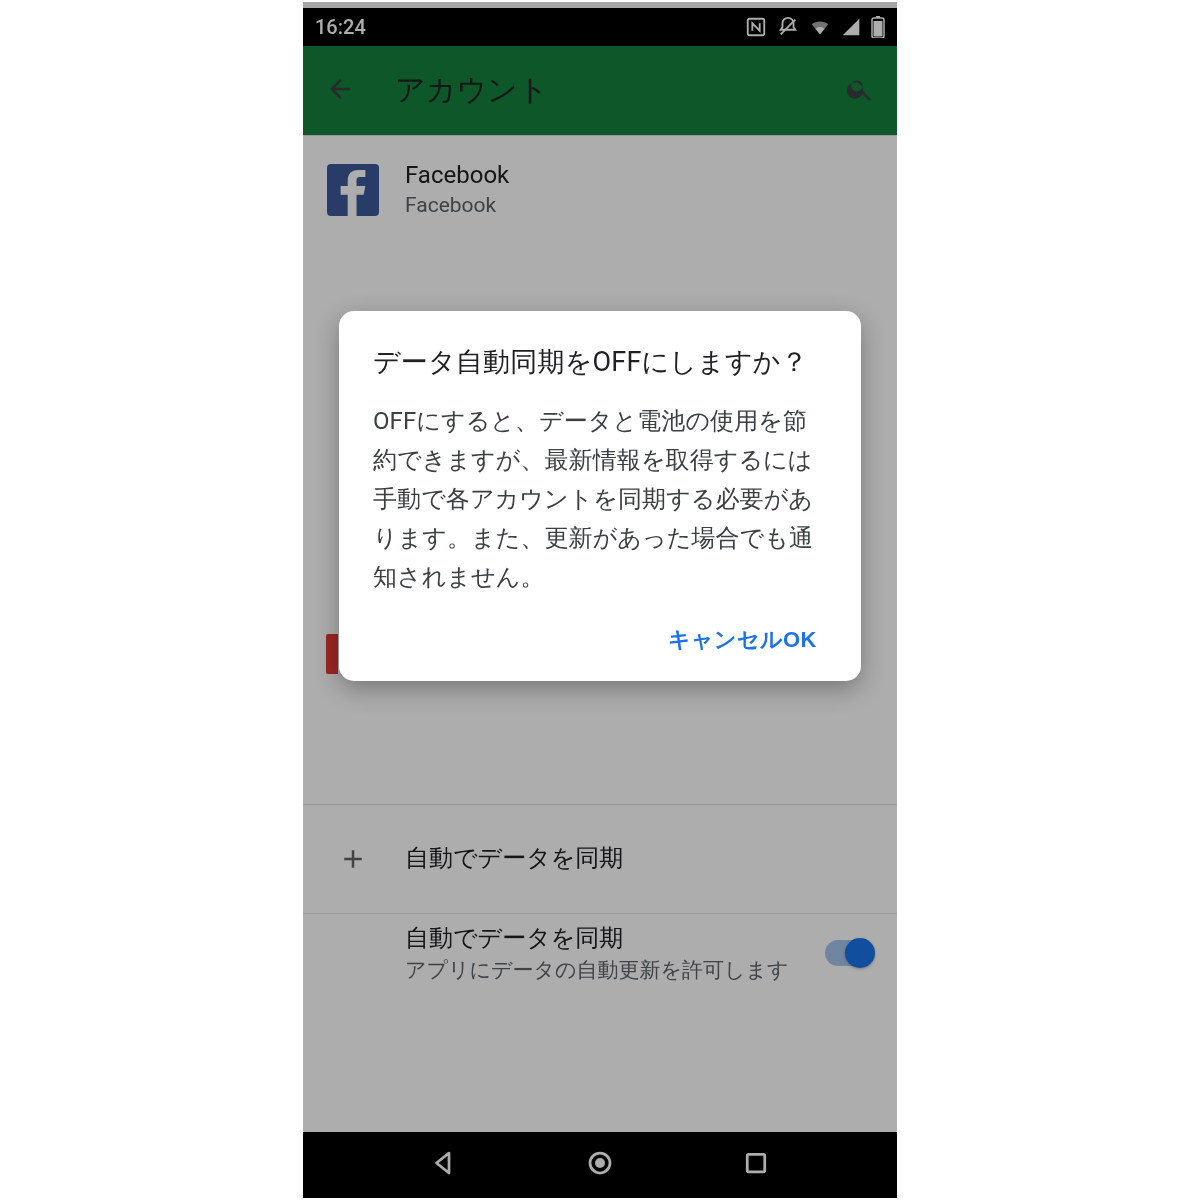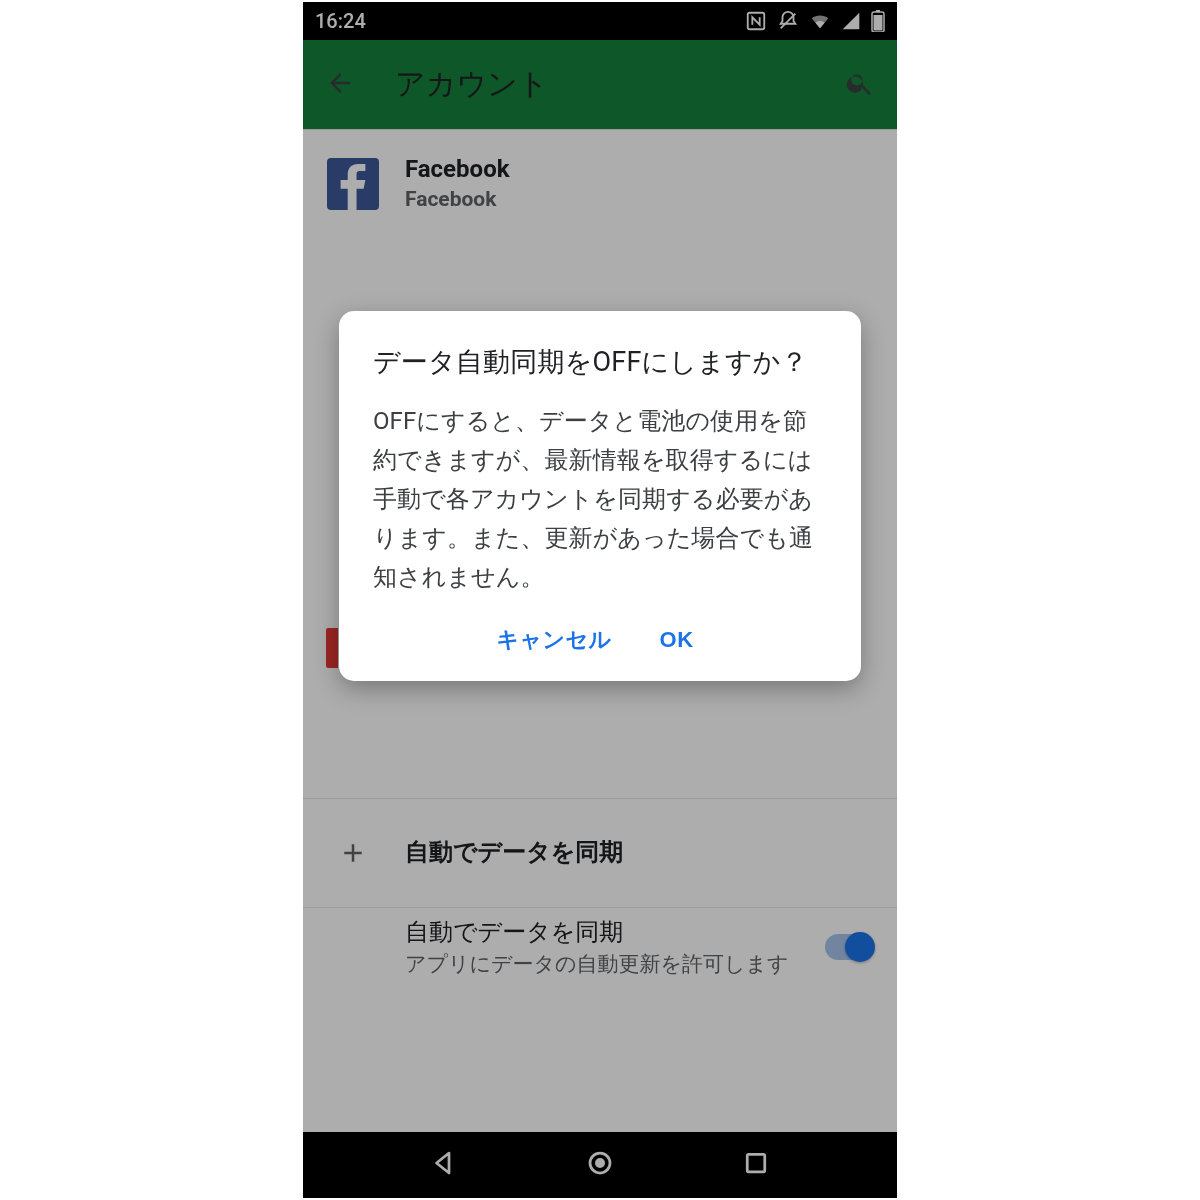--- a/index.html
+++ b/index.html
@@ -38,6 +38,7 @@
       font-weight: 500;
       position: relative;
       z-index: 1;
+      margin-top: 6px;
     }
     .status-left { display: flex; align-items: center; }
     .status-right { display: flex; align-items: center; gap: 10px; }

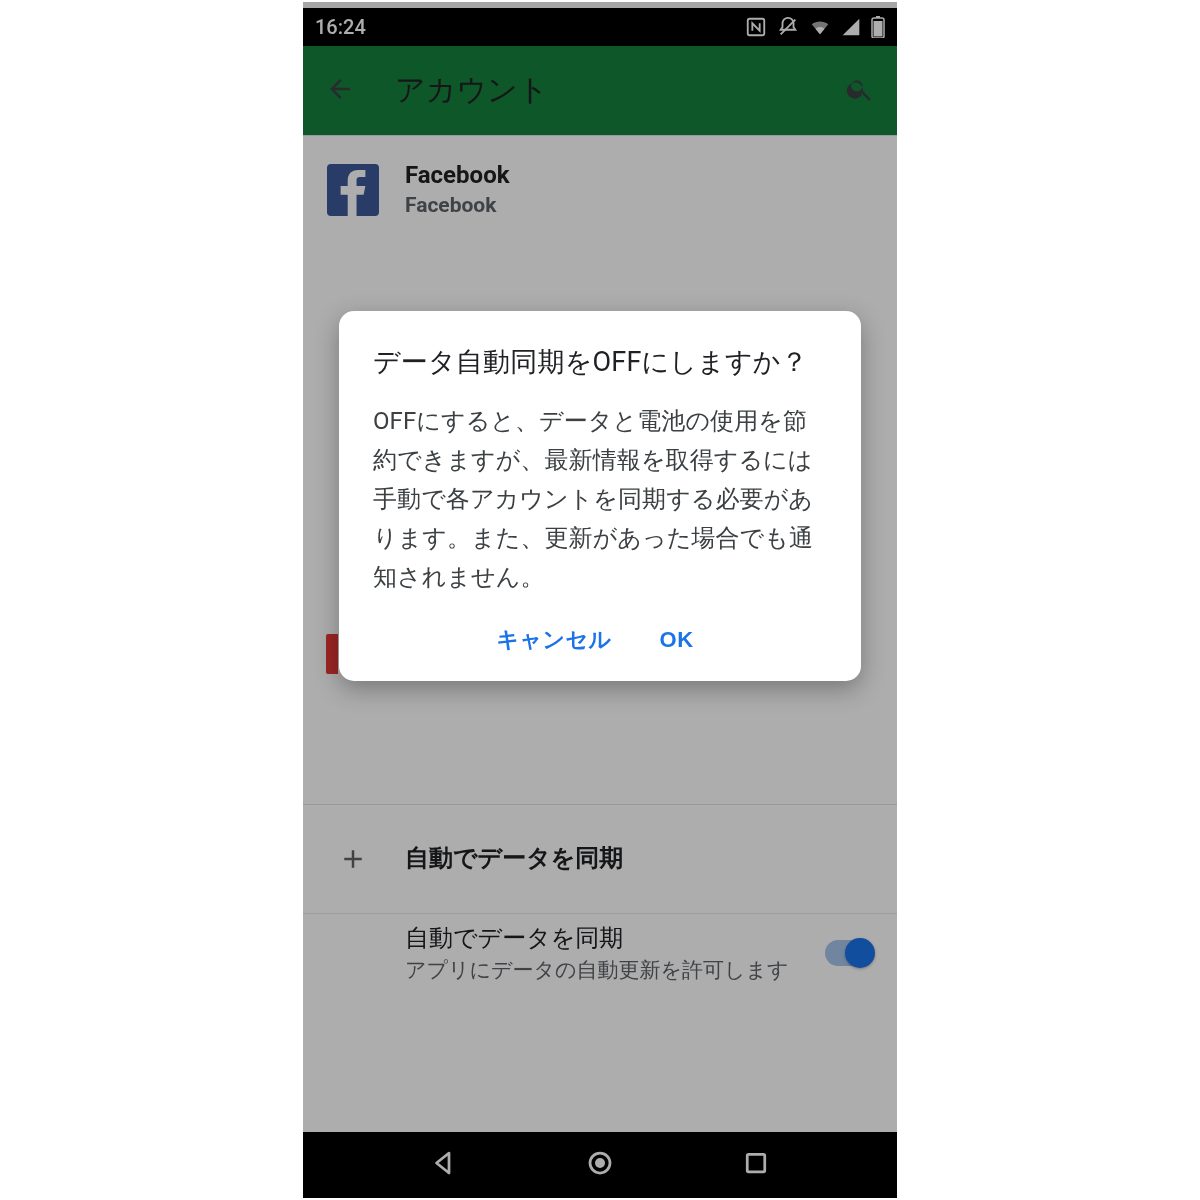--- a/index.html
+++ b/index.html
@@ -69,7 +69,6 @@
       padding: 22px 24px;
       gap: 26px;
       min-height: 108px;
-      font-weight: bold;
     }
     .app-icon {
       width: 52px;

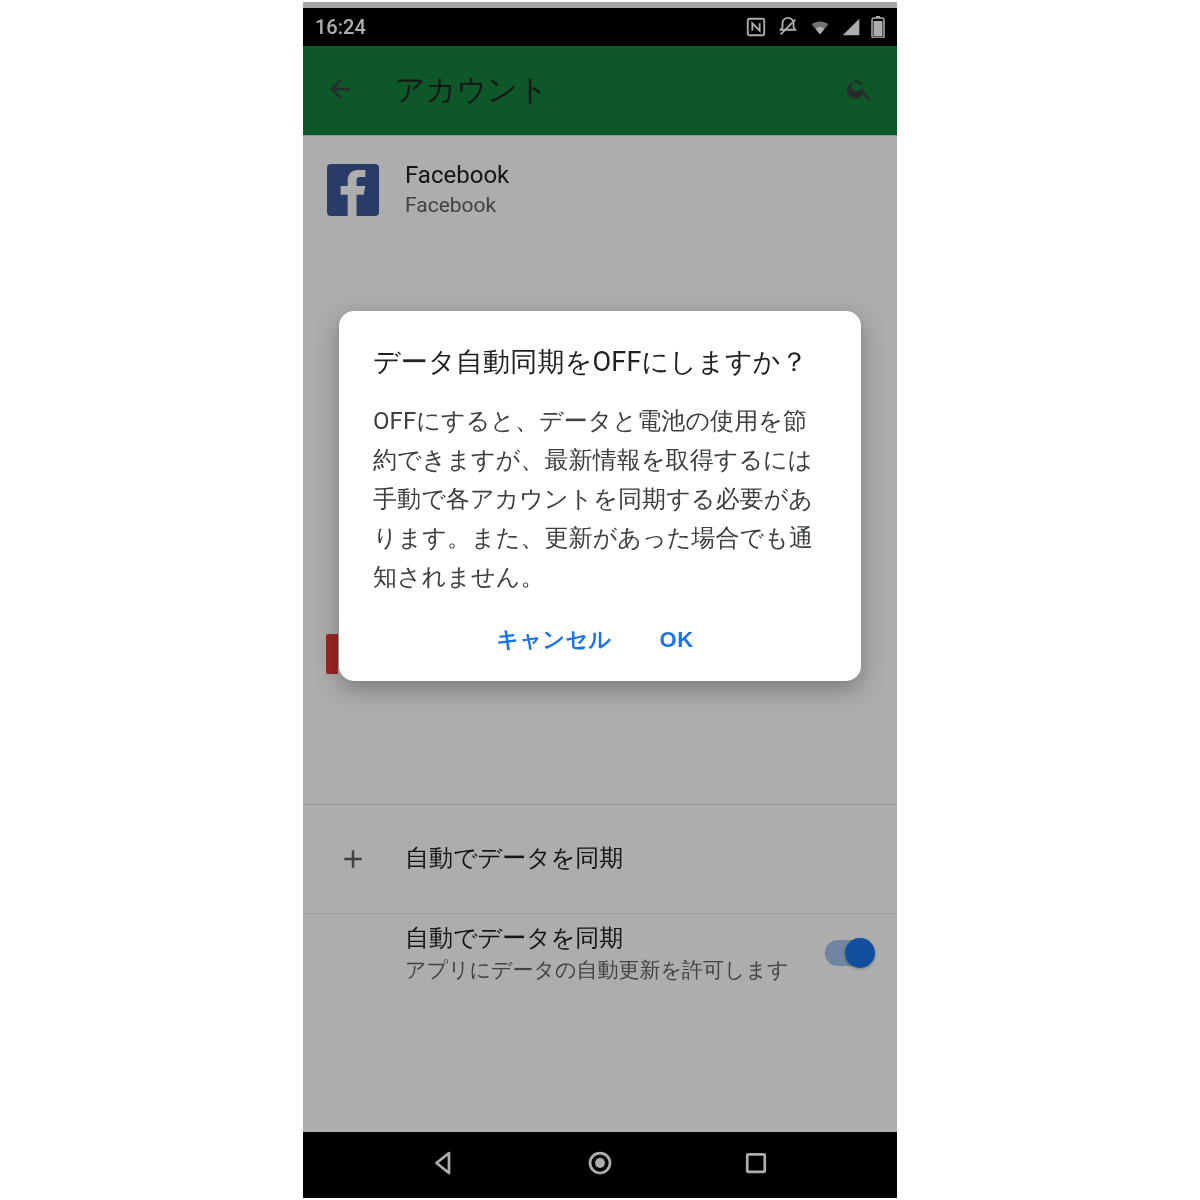--- a/index.html
+++ b/index.html
@@ -162,8 +162,7 @@
     }
     .dialog-actions {
       display: flex;
-      justify-content: center;
-      gap: 48px;
+      justify-content: flex-end;
       padding-right: 10px;
       padding-bottom: 6px;
     }

